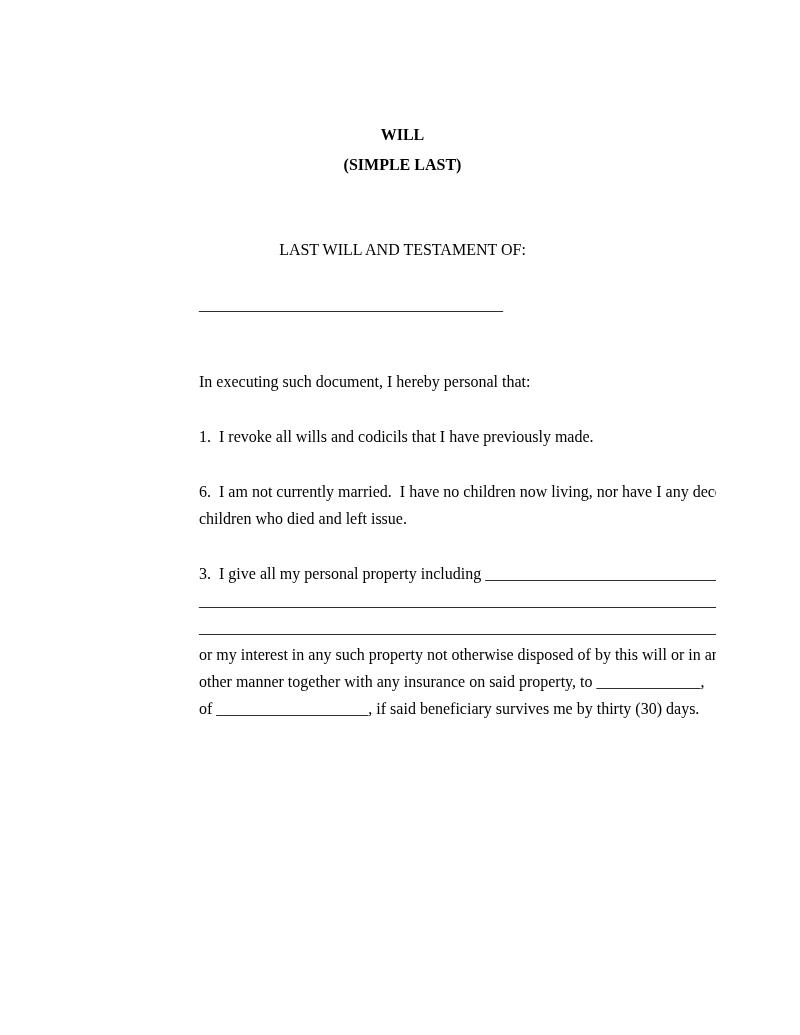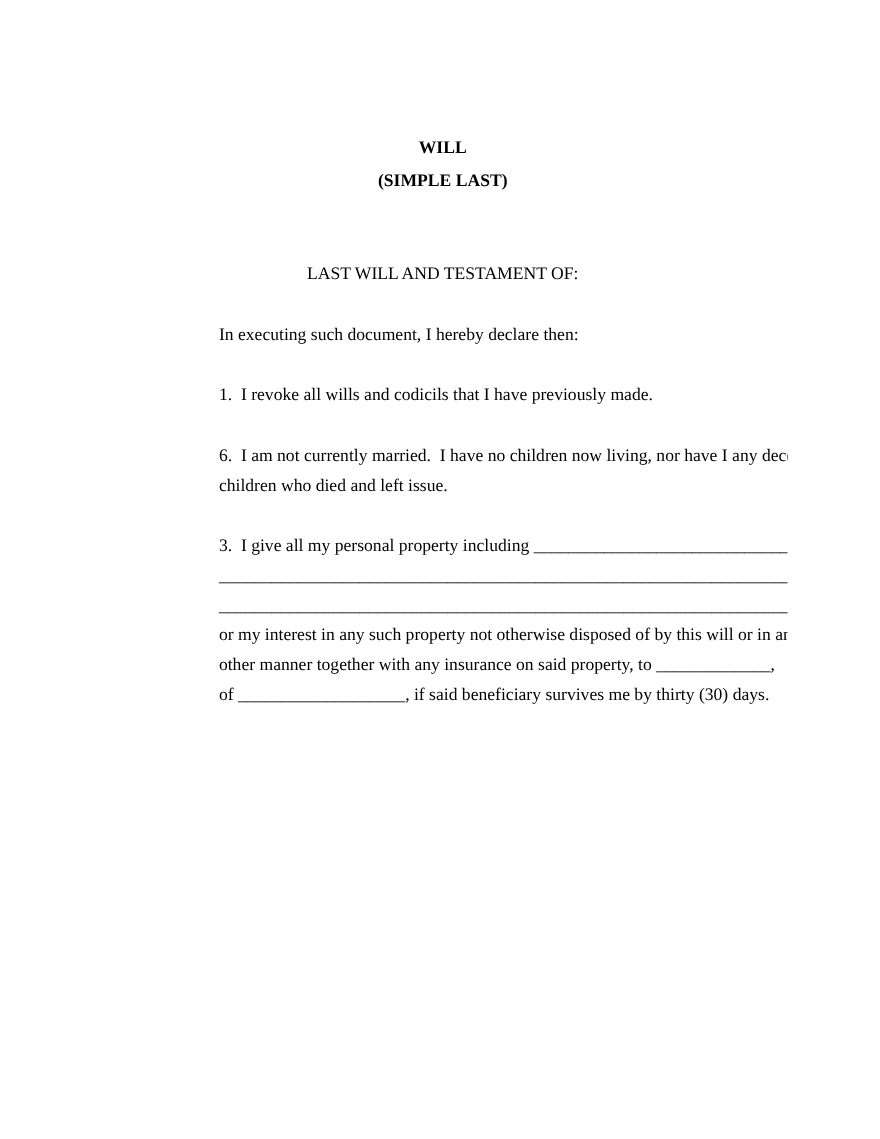--- a/index.html
+++ b/index.html
@@ -47,6 +47,7 @@
 
   <p class="para heading">LAST WILL AND TESTAMENT OF:</p>
 
+  <p class="para name-blank">______________________________________</p>
 
 
   <p class="para">In executing such document, I hereby declare then:</p>

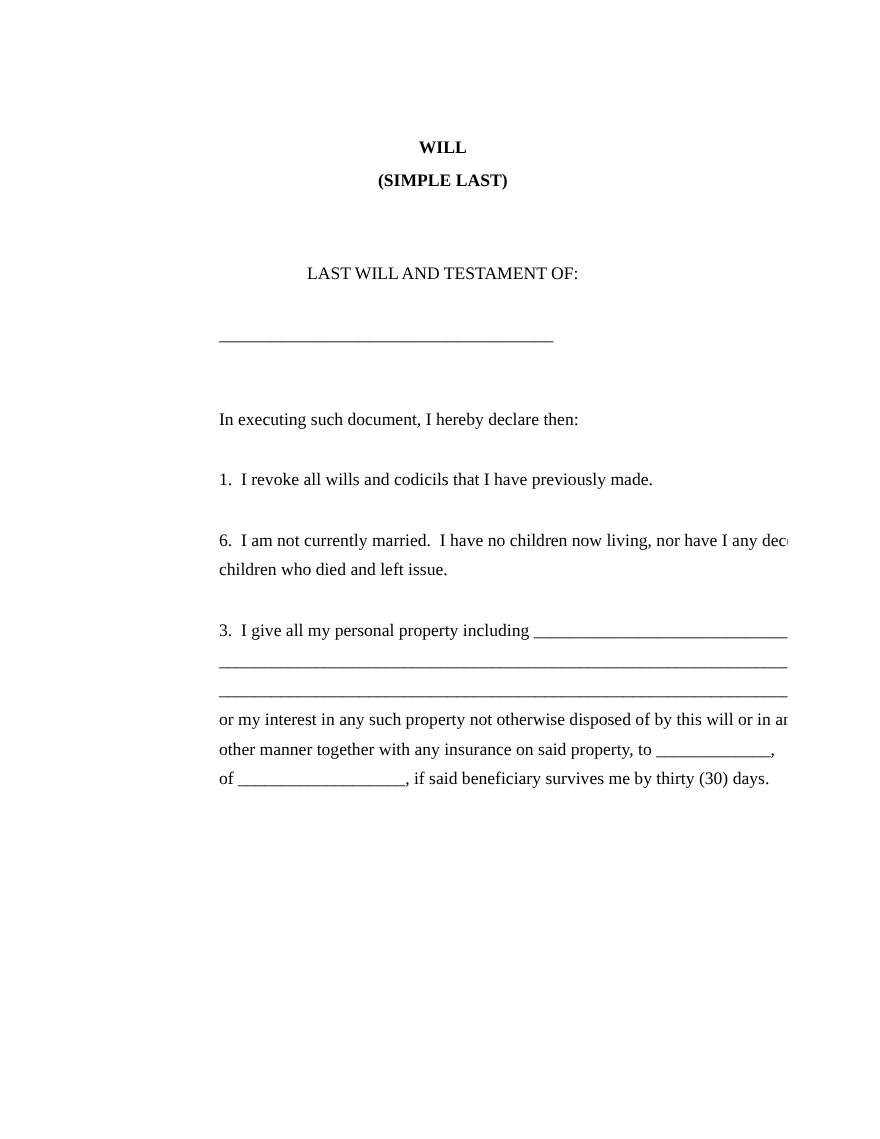--- a/index.html
+++ b/index.html
@@ -50,7 +50,7 @@
   <p class="para name-blank">______________________________________</p>
 
 
-  <p class="para">In executing such document, I hereby declare then:</p>
+  <p class="para">In executing such document, I hereby personal that:</p>
 
   <p class="para">1.  I revoke all wills and codicils that I have previously made.</p>
 

